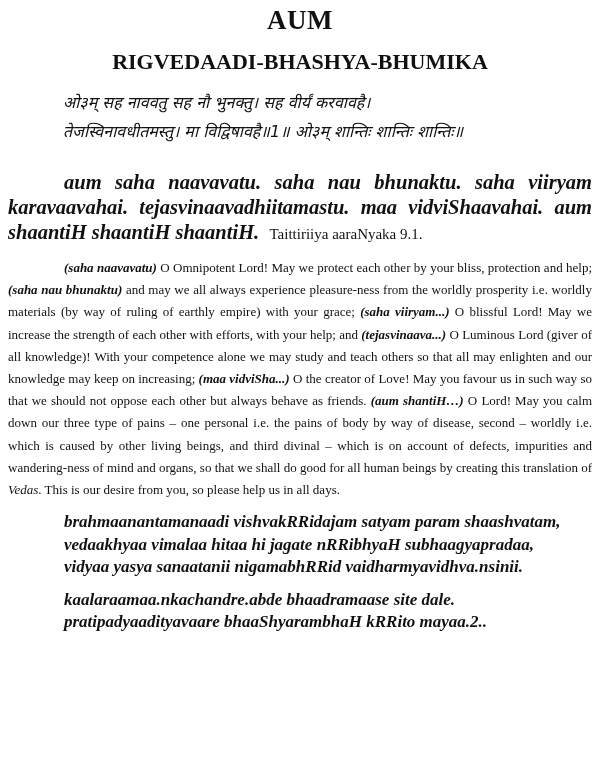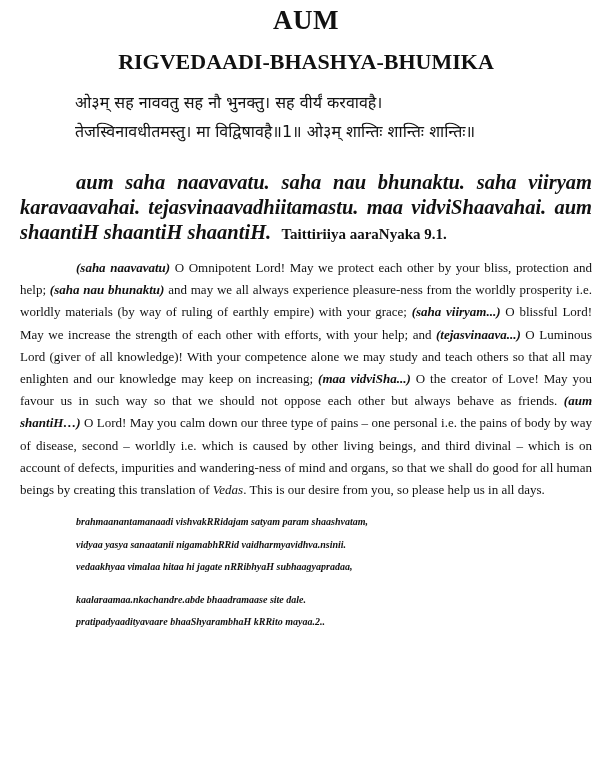--- a/index.html
+++ b/index.html
@@ -8,7 +8,7 @@
     font-family: "Liberation Serif", "DejaVu Serif", serif;
     color: #111111;
   }
-  .page { position: relative; width: 600px; height: 576px; box-sizing: border-box; padding: 0 8px 0 20px; }
+  .page { position: relative; width: 600px; height: 576px; box-sizing: border-box; padding: 0 8px 0 8px; }
   .title {
     text-align: center; font-weight: bold; font-size: 27px;
     margin: 0; padding-top: 4px; line-height: 32px; letter-spacing: 0.5px;

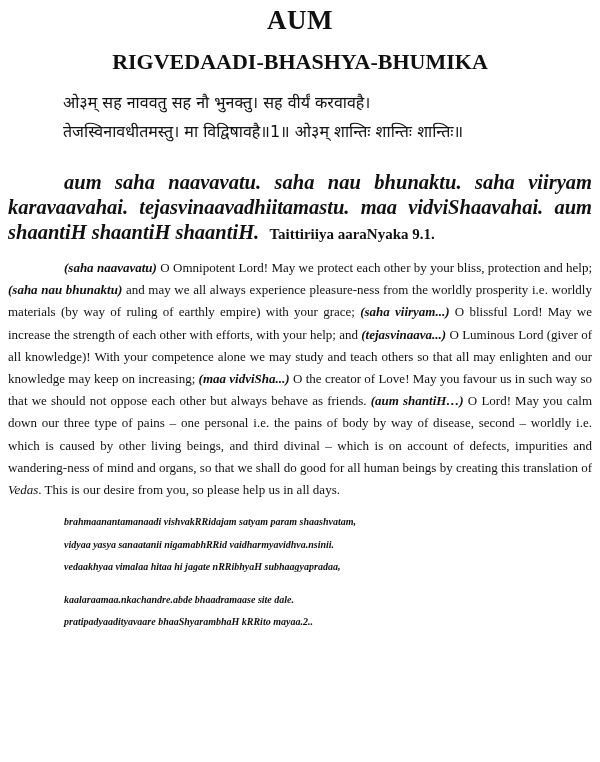--- a/index.html
+++ b/index.html
@@ -19,7 +19,7 @@
   }
   .dev {
     font-family: "DejaVu Sans", sans-serif; font-size: 16px;
-    margin: 0; padding-left: 55px; line-height: 29px;
+    margin: 0; padding-left: 55px; line-height: 29px; font-style: italic;
   }
   .dev.first { margin-top: 13px; }
   .mantra {

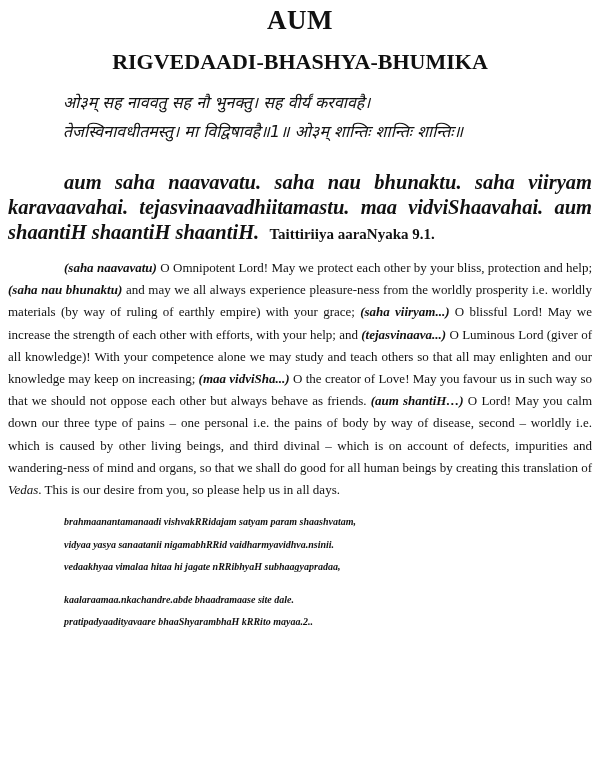--- a/index.html
+++ b/index.html
@@ -27,7 +27,7 @@
     text-align: justify; text-align-last: left;
     margin: 24px 0 0 0; line-height: 25px; text-indent: 56px;
   }
-  .mantra .ref { font-weight: bold; font-style: normal; font-size: 15px; }
+  .mantra .ref { font-weight: normal; font-style: normal; font-size: 15px; }
   .para {
     font-size: 13px; text-align: justify; line-height: 22.2px;
     margin: 10px 0 0 0; text-indent: 56px;

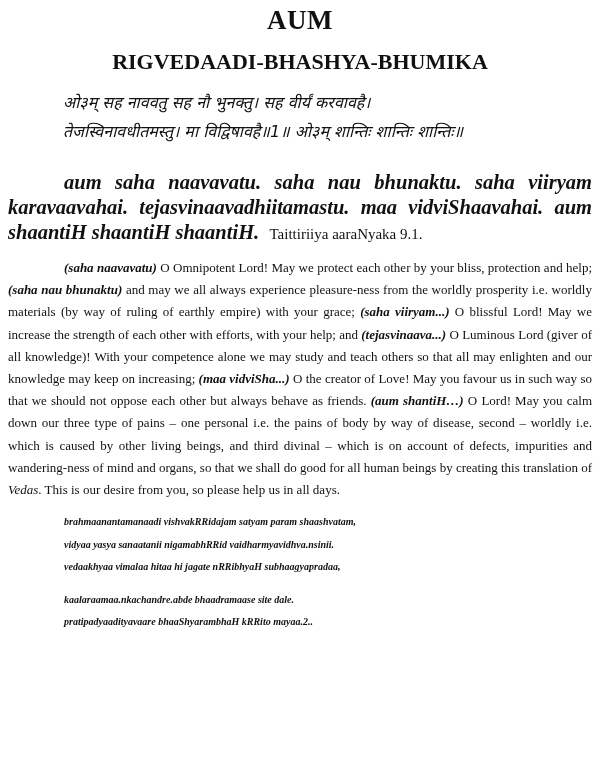--- a/index.html
+++ b/index.html
@@ -35,7 +35,7 @@
   .para b { font-style: italic; }
   .para i { font-style: italic; }
   .verse {
-    font-weight: bold; font-style: italic; font-size: 10px;
+    font-weight: bold; font-style: italic; font-size: 17px;
     margin: 10px 0 0 56px; line-height: 22.5px;
   }
   .verse div { white-space: nowrap; }

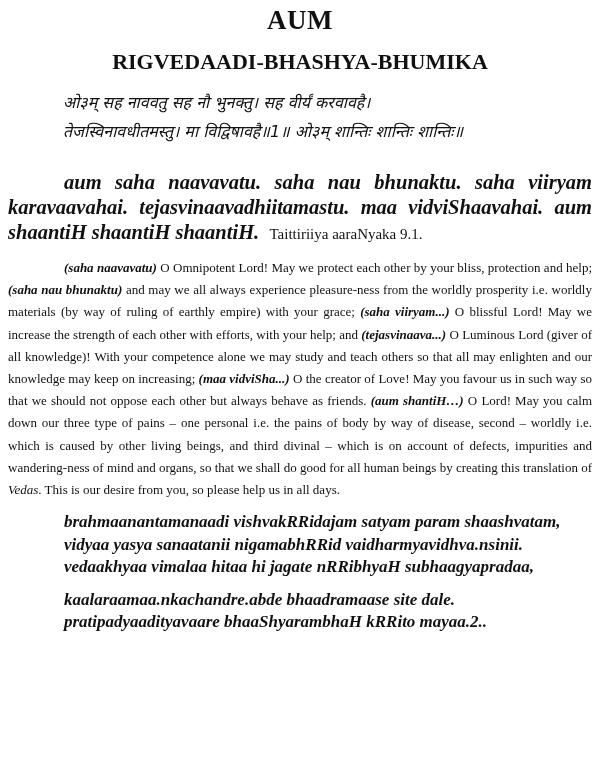--- a/index.html
+++ b/index.html
@@ -56,8 +56,8 @@
 
   <div class="verse">
     <div>brahmaanantamanaadi vishvakRRidajam satyam param shaashvatam,</div>
+    <div>vedaakhyaa vimalaa hitaa hi jagate nRRibhyaH subhaagyapradaa,</div>
     <div>vidyaa yasya sanaatanii nigamabhRRid vaidharmyavidhva.nsinii.</div>
-    <div>vedaakhyaa vimalaa hitaa hi jagate nRRibhyaH subhaagyapradaa,</div>
   </div>
 
 

